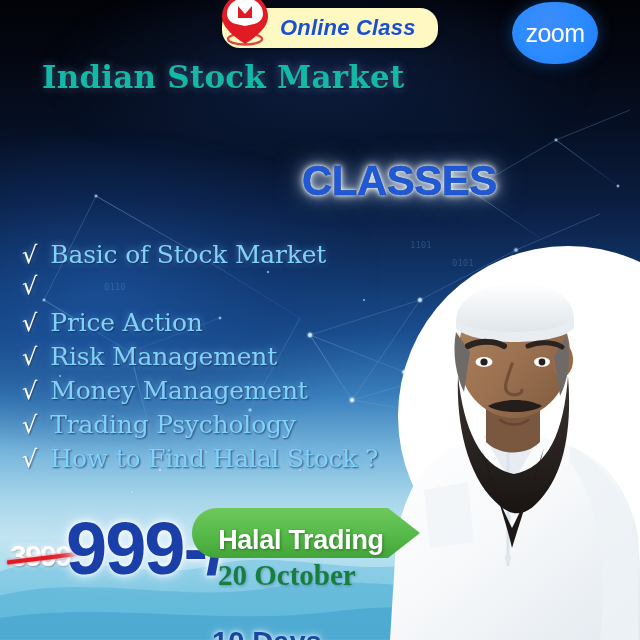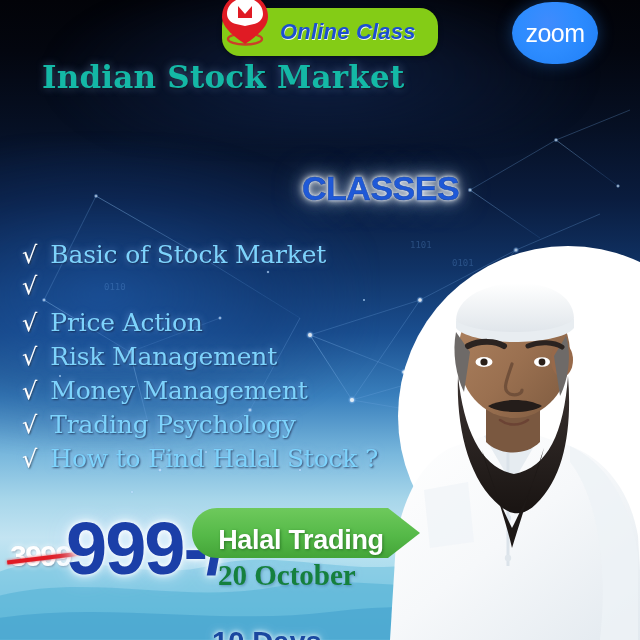--- a/index.html
+++ b/index.html
@@ -101,10 +101,10 @@
     position: absolute;
     left: 222px;
     top: 8px;
-    height: 48px;
+    height: 40px;
     padding: 0 22px 0 58px;
     border-radius: 18px;
-    background: #84cc16;
+    background: #fef9c3;
     display: flex;
     align-items: center;
     box-shadow: 0 1px 5px rgba(0,0,0,0.45);

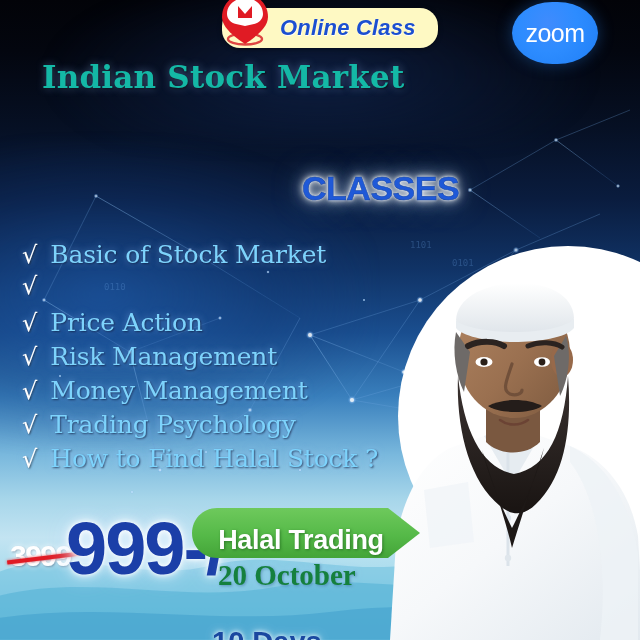--- a/index.html
+++ b/index.html
@@ -198,8 +198,7 @@
   .title-sub {
     left: 302px;
     top: 157px;
-    font-size: 34px;
-    margin-top: 12px;
+    font-size: 42px;
   }
 
   

